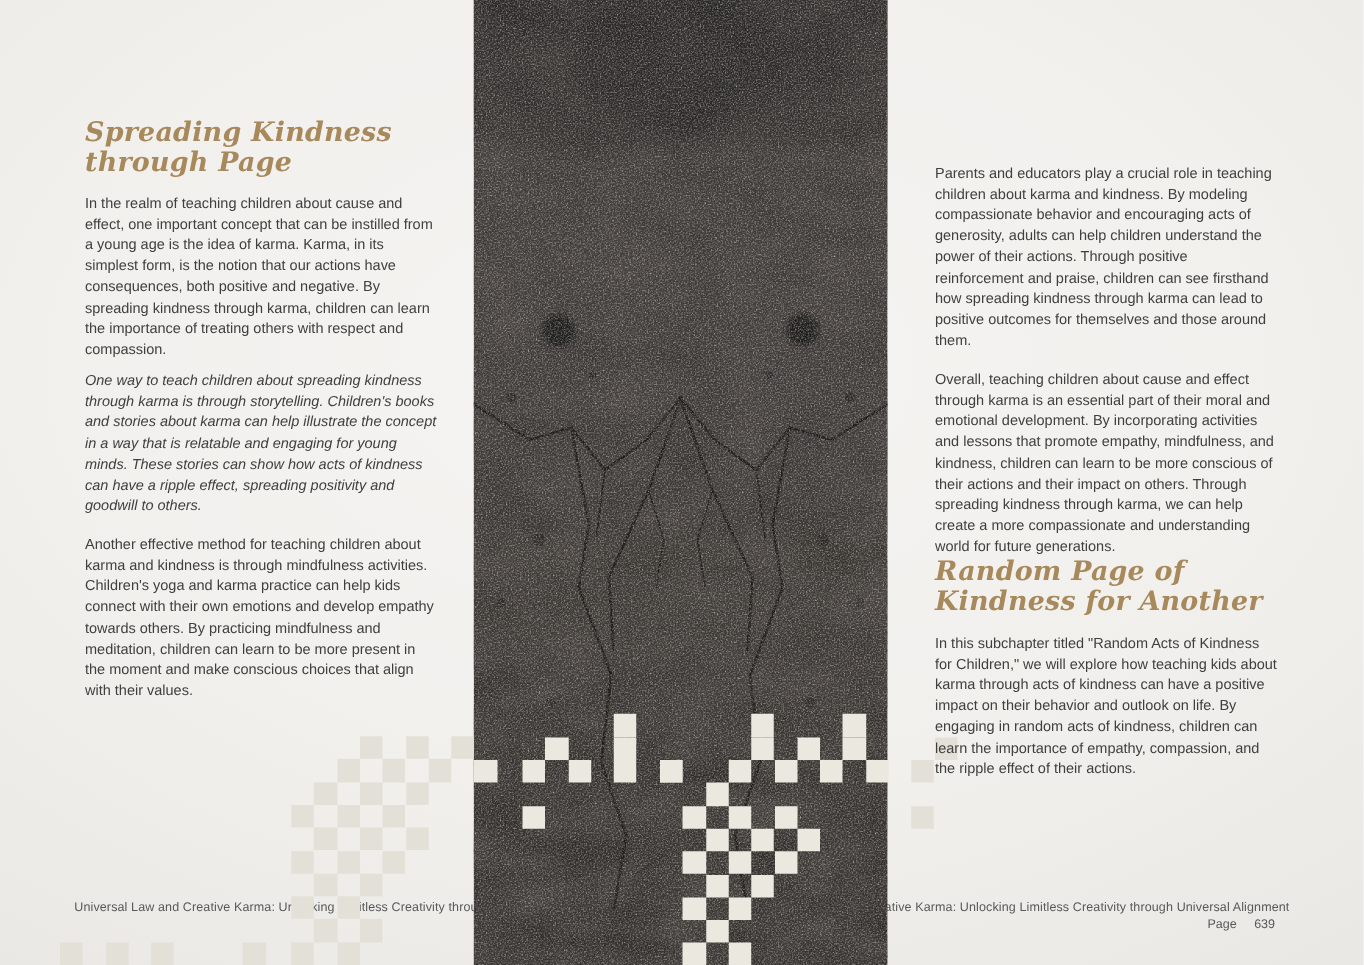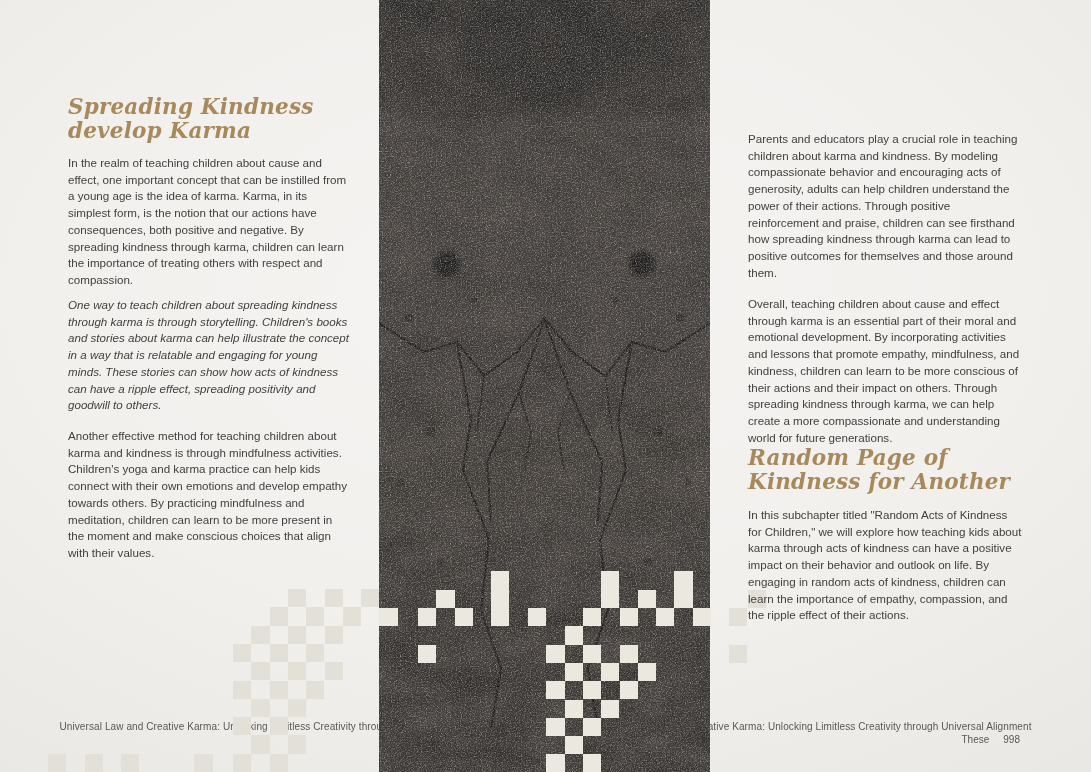--- a/index.html
+++ b/index.html
@@ -180,7 +180,7 @@
     <div class="col-left">
       <div class="abs heading" style="left:68px; top:95px;">
         <div>Spreading Kindness</div>
-        <div>develop Karma</div>
+        <div>through Page</div>
       </div>
       <div class="abs para" style="left:68px; top:155px;">In the realm of teaching children about cause and effect, one important concept that can be instilled from a young age is the idea of karma. Karma, in its simplest form, is the notion that our actions have consequences, both positive and negative. By spreading kindness through karma, children can learn the importance of treating others with respect and compassion.</div>
       <div class="abs para" style="left:68px; top:297px;font-style:italic;">One way to teach children about spreading kindness through karma is through storytelling. Children's books and stories about karma can help illustrate the concept in a way that is relatable and engaging for young minds. These stories can show how acts of kindness can have a ripple effect, spreading positivity and goodwill to others.</div>

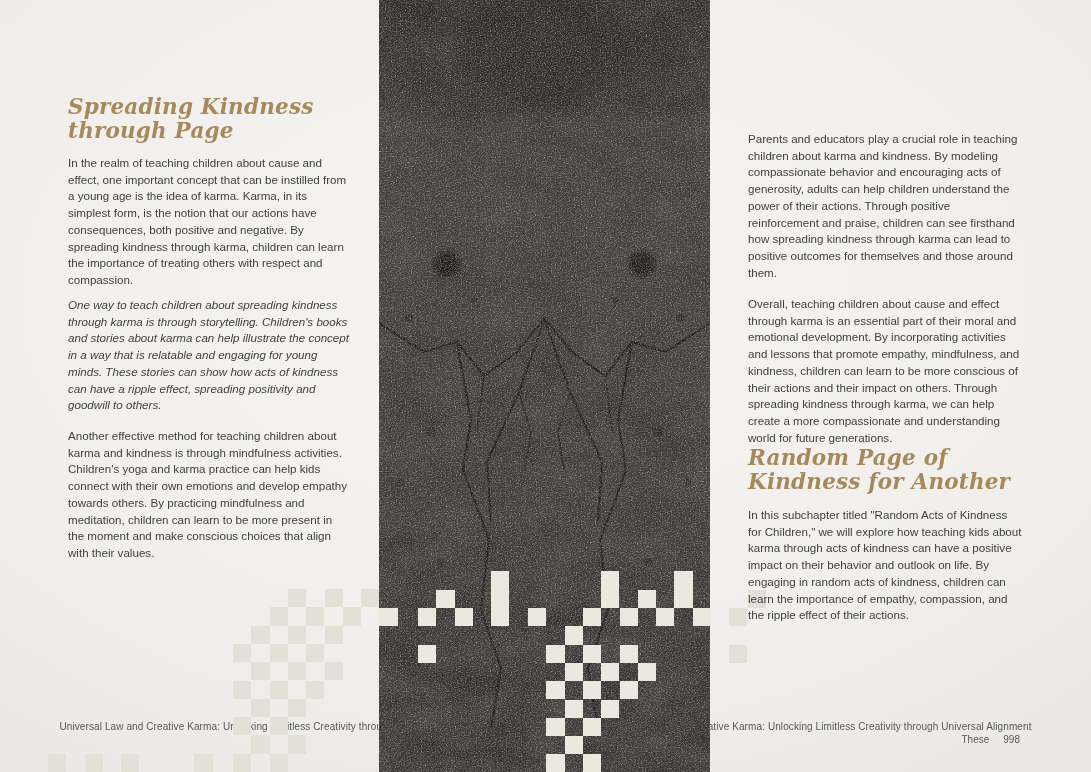--- a/index.html
+++ b/index.html
@@ -45,7 +45,7 @@
   <div class="footer-text" style="left:0; top:721px; width:546px;">Universal Law and Creative Karma: Unlocking Limitless Creativity through Universal Alignment</div>
   <div class="footer-text" style="left:545px; top:721px; width:546px;">Universal Law and Creative Karma: Unlocking Limitless Creativity through Universal Alignment</div>
   <div class="page-line" style="left:545px; top:734px; width:475px;">
-    <span>These</span><span class="num">998</span>
+    <span>Page</span><span class="num">998</span>
   </div>
 
   <svg class="strip" width="331" height="772" viewBox="0 0 331 772">

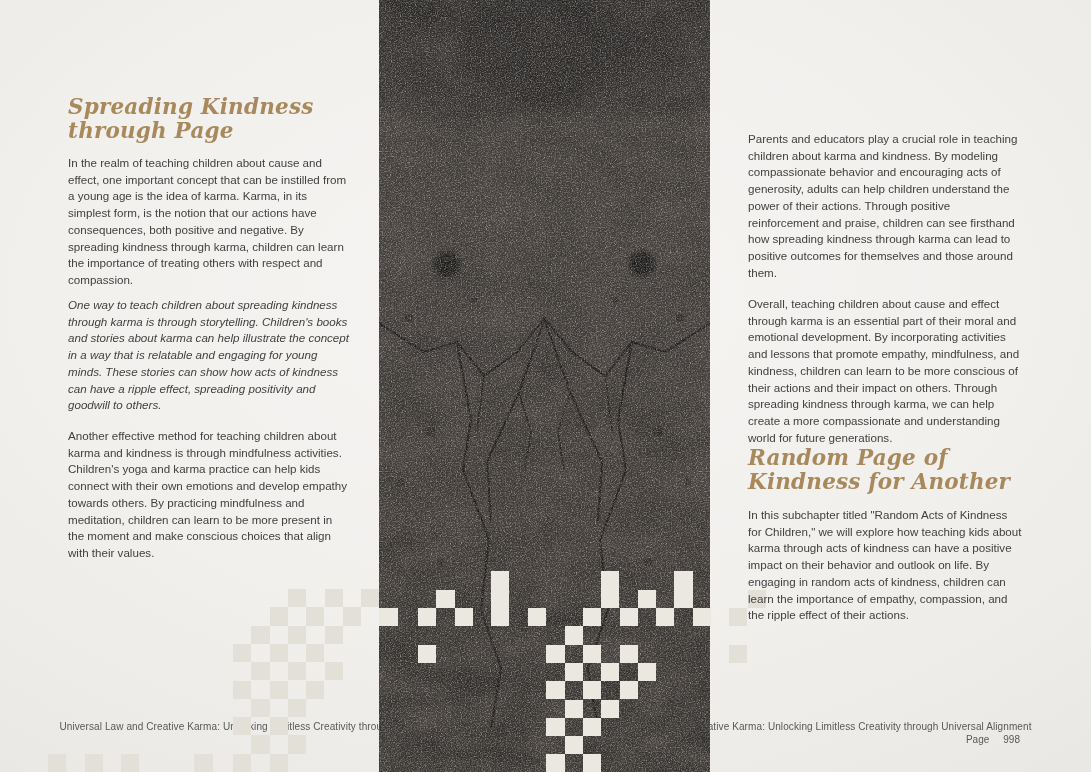--- a/index.html
+++ b/index.html
@@ -45,7 +45,7 @@
   <div class="footer-text" style="left:0; top:721px; width:546px;">Universal Law and Creative Karma: Unlocking Limitless Creativity through Universal Alignment</div>
   <div class="footer-text" style="left:545px; top:721px; width:546px;">Universal Law and Creative Karma: Unlocking Limitless Creativity through Universal Alignment</div>
   <div class="page-line" style="left:545px; top:734px; width:475px;">
-    <span>Page</span><span class="num">998</span>
+    <span>Page</span><span class="num">639</span>
   </div>
 
   <svg class="strip" width="331" height="772" viewBox="0 0 331 772">

